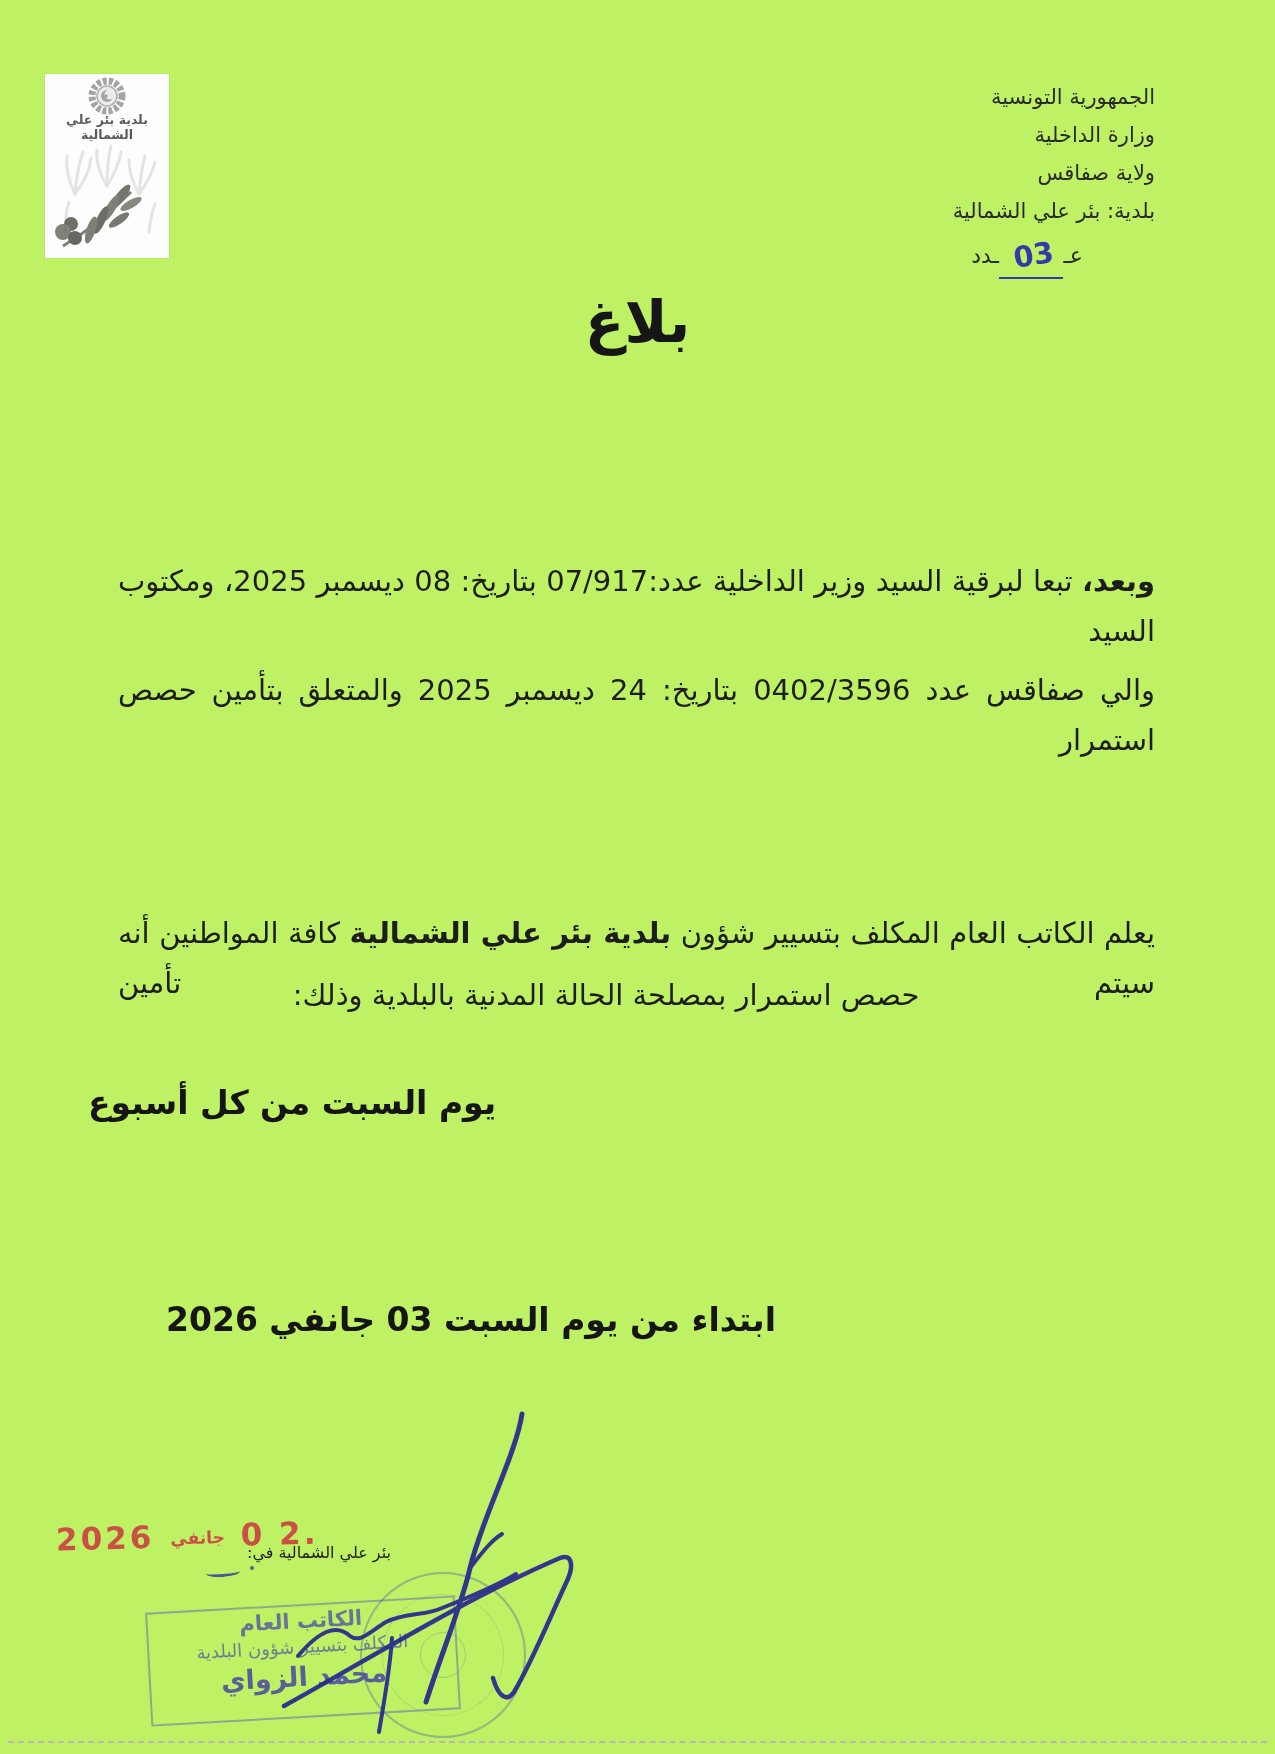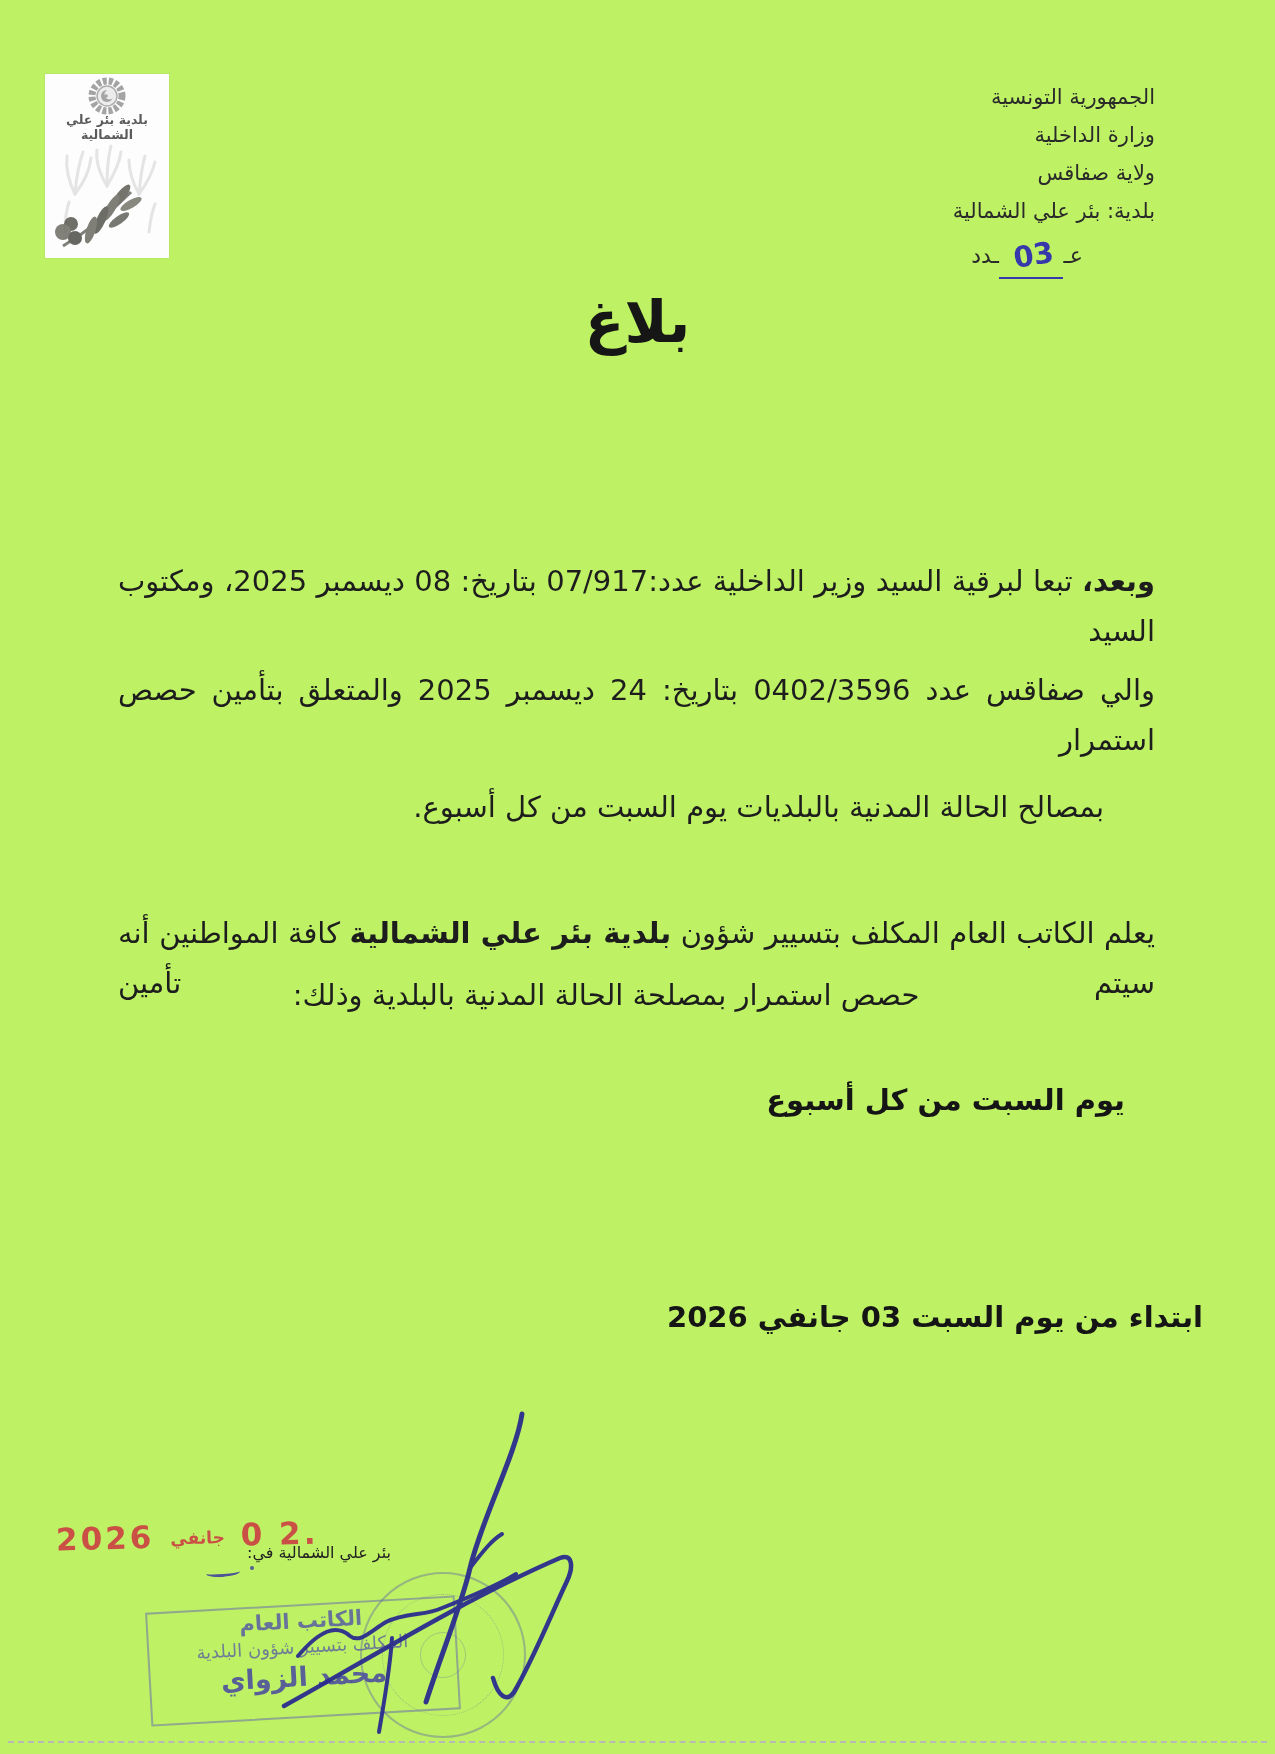--- a/index.html
+++ b/index.html
@@ -170,7 +170,6 @@
 
   <div class="body-line just b1"><b>وبعد،</b><span> تبعا لبرقية السيد وزير الداخلية عدد:07/917 بتاريخ: 08 ديسمبر 2025، ومكتوب السيد</span></div>
   <div class="body-line just b2">والي صفاقس عدد 0402/3596 بتاريخ: 24 ديسمبر 2025 والمتعلق بتأمين حصص استمرار</div>
-  <div class="body-line b3">بمصالح الحالة المدنية بالبلديات يوم السبت من كل أسبوع.</div>
   <div class="body-line just b4"><span>يعلم الكاتب العام المكلف بتسيير شؤون </span><b>بلدية بئر علي الشمالية</b><span> كافة المواطنين أنه سيتم تأمين</span></div>
   <div class="body-line b5">حصص استمرار بمصلحة الحالة المدنية بالبلدية وذلك:</div>
 

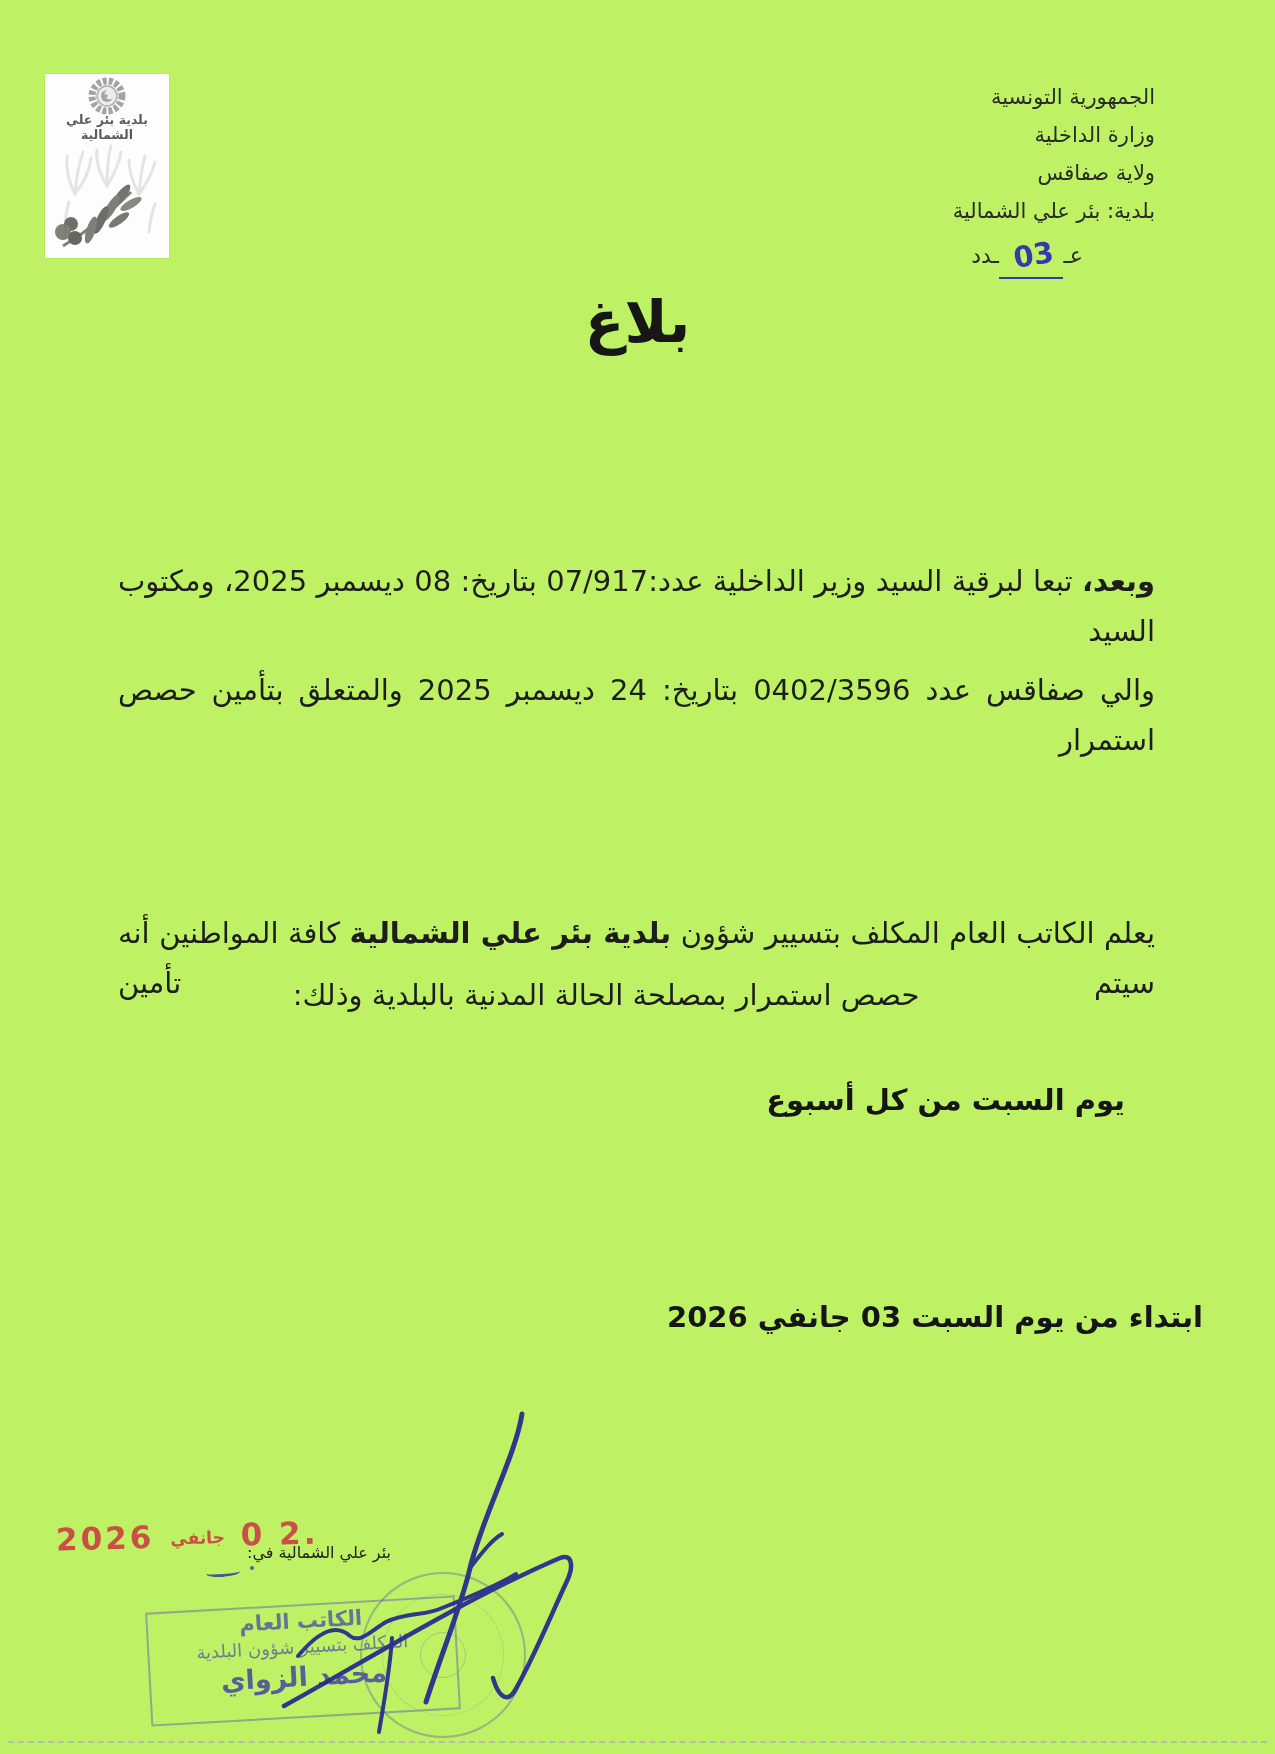--- a/index.html
+++ b/index.html
@@ -55,8 +55,8 @@
   .b5{top:970px;right:181px;text-align:center;}
   
   .sched{
-    position:absolute;left:118px;right:120px;text-align:right;
-    font-size:29px;font-weight:bold;color:#151515;
+    position:absolute;left:118px;right:120px;text-align:left;
+    font-size:33px;font-weight:bold;color:#151515;
   }
   .s1{top:1083px;transform:translateX(-30px);}
   .s2{top:1188px;transform:translateX(15px);}

